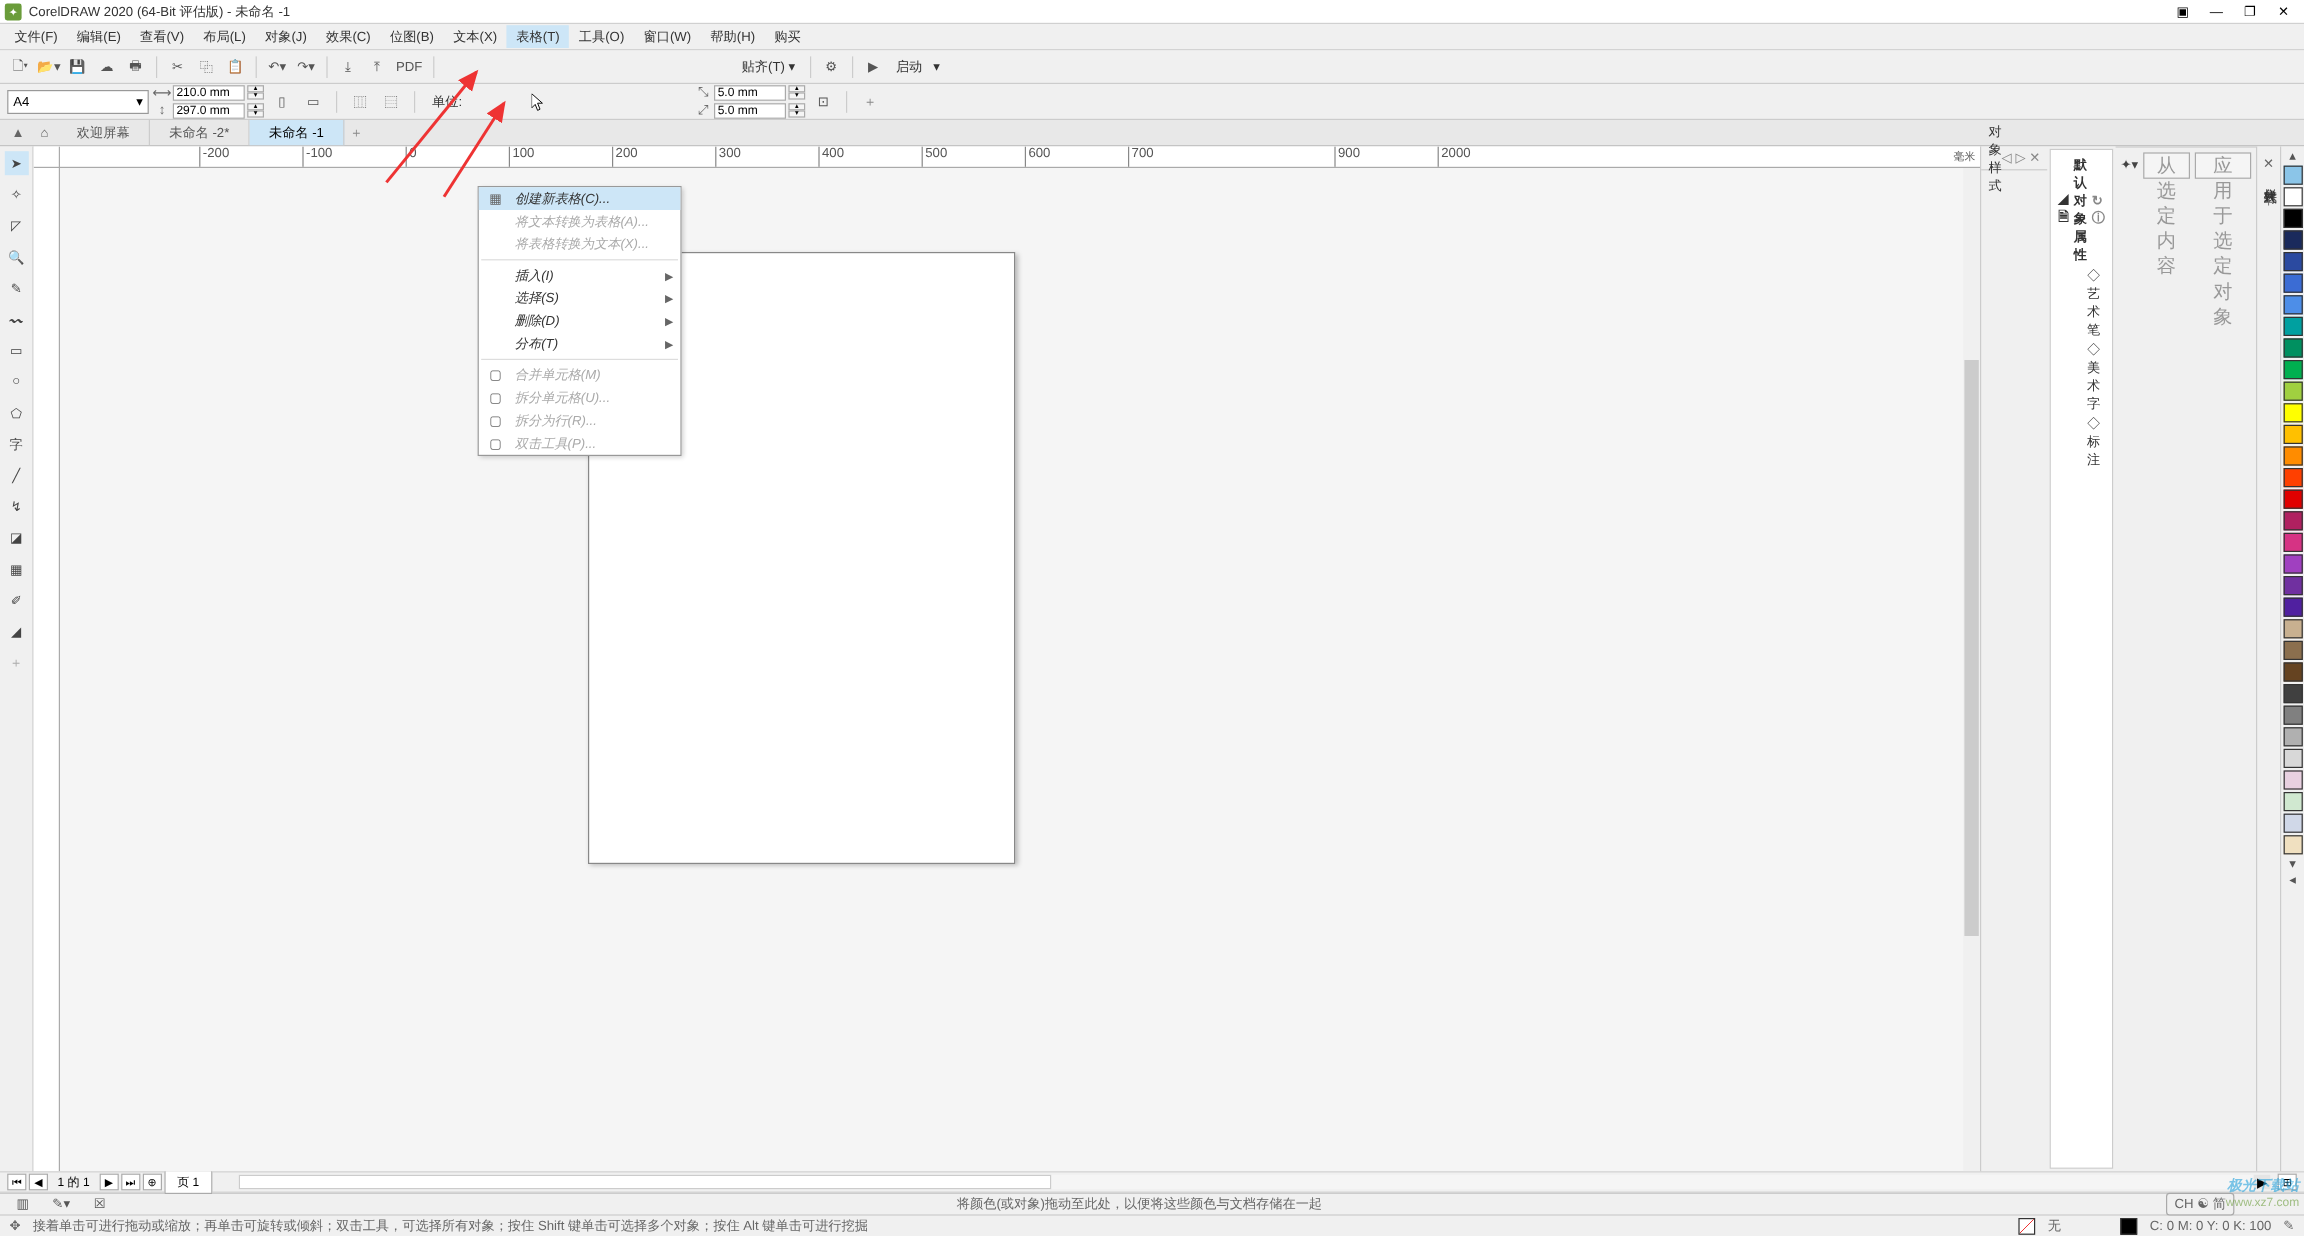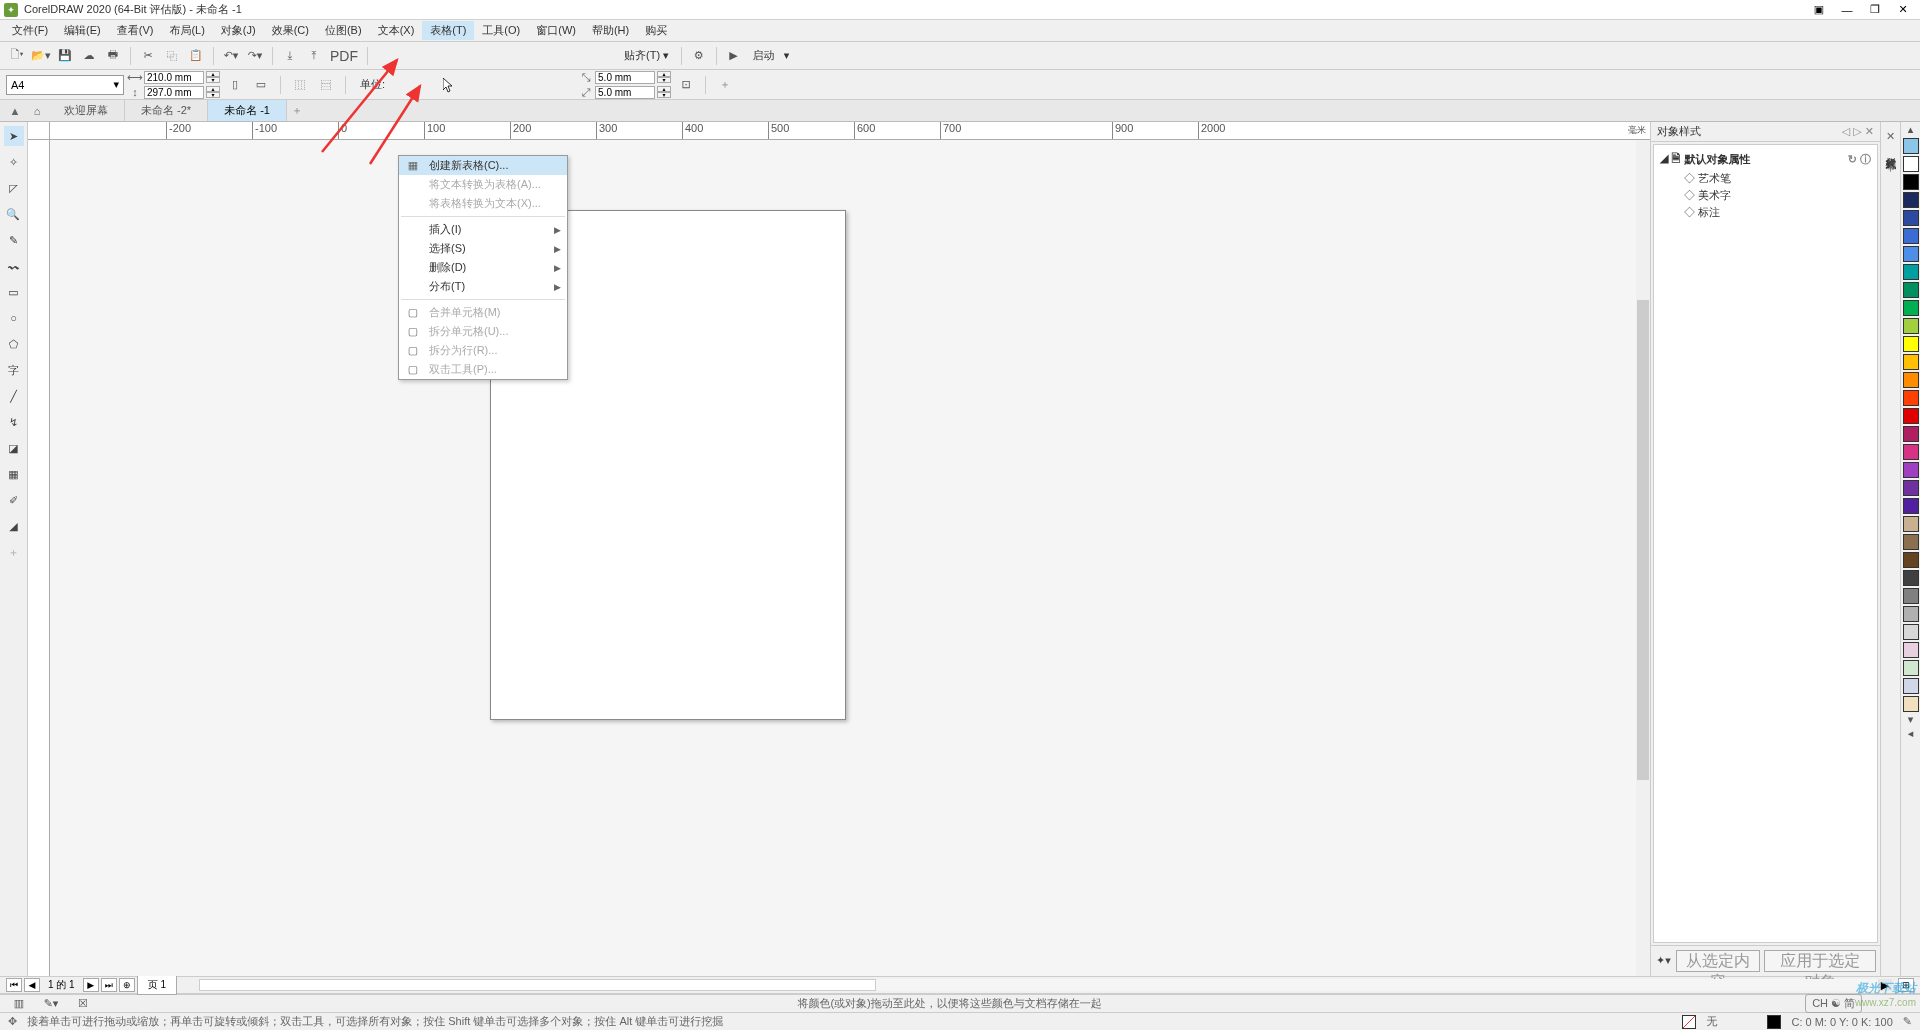--- a/index.html
+++ b/index.html
@@ -161,7 +161,7 @@
   <span class="tsep"></span>
   <span class="tbtn">⤓</span>
   <span class="tbtn">⤒</span>
-  <span class="tbtn" style="width:auto;padding:0 3px;font-size:14px;">PDF</span>
+  <span class="tbtn" style="width:auto;padding:0 3px;font-size:11px;">PDF</span>
   <span class="tsep"></span>
   <div class="zoom" style="visibility:hidden;width:80px;"></div>
   <span style="flex:0 0 160px"></span>

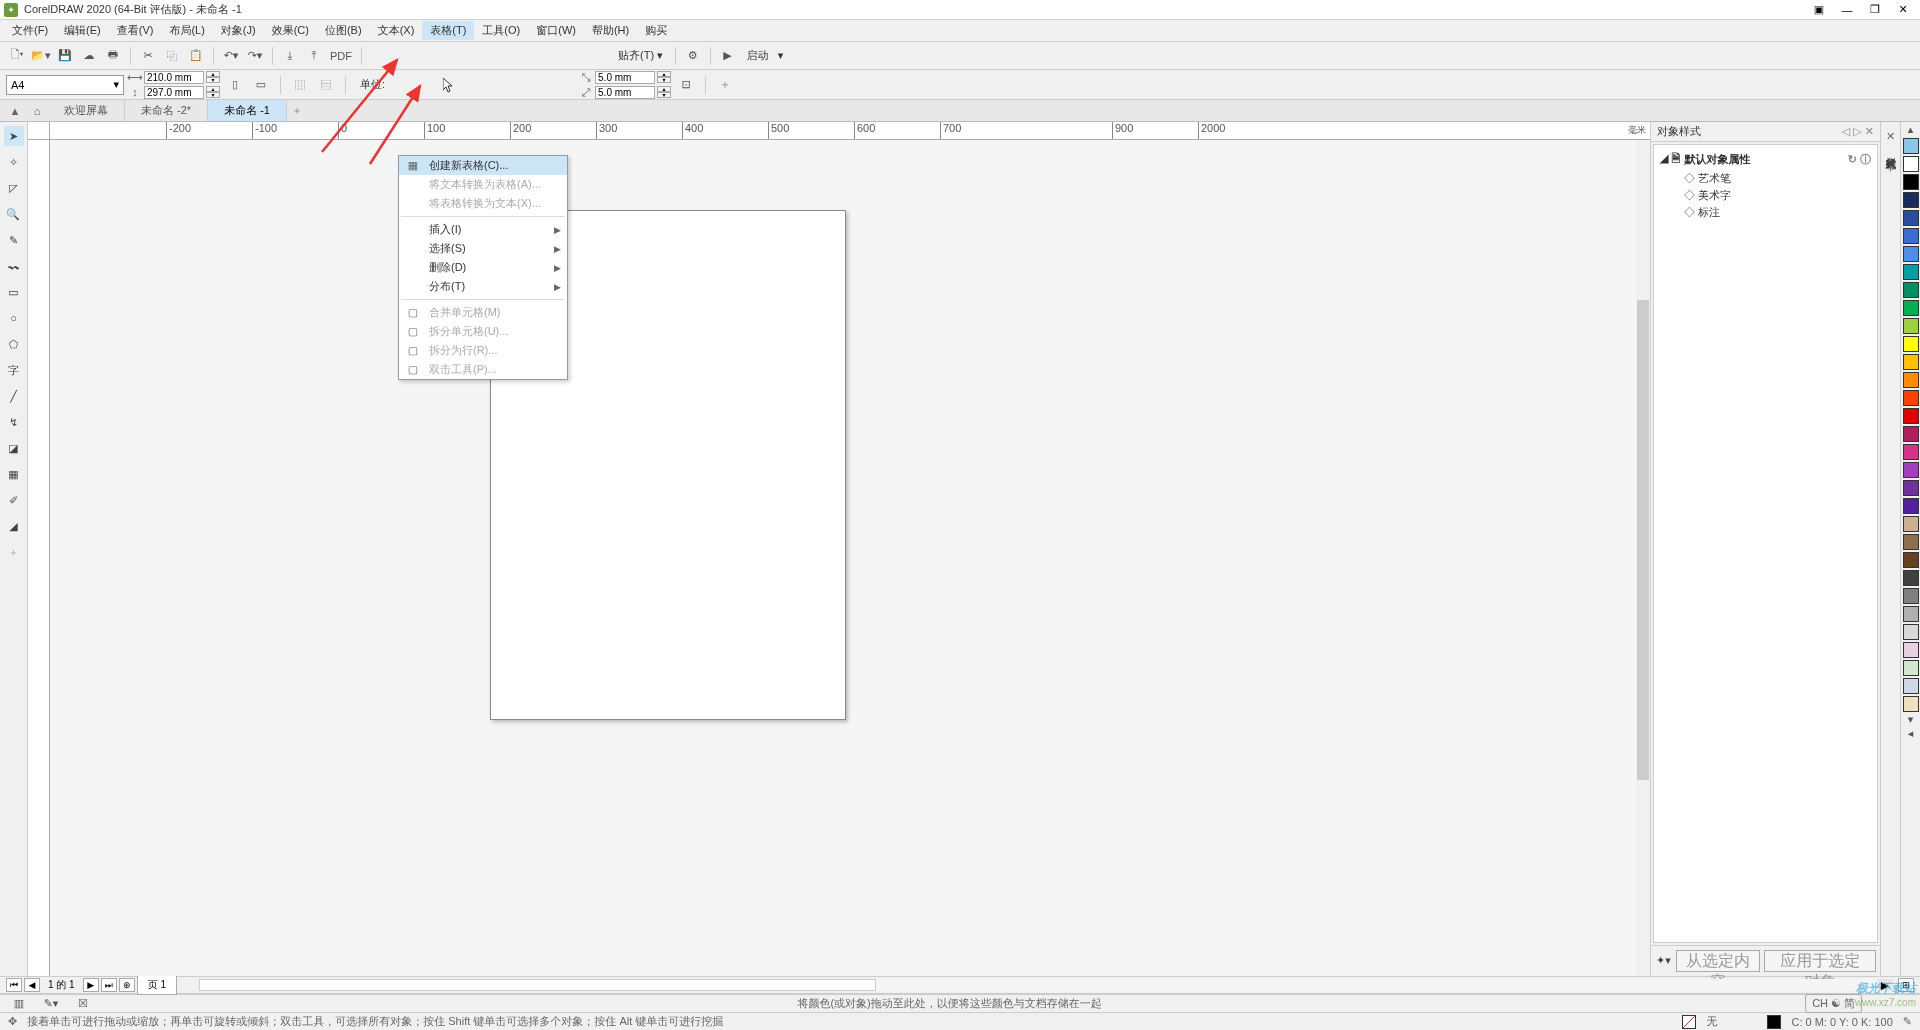--- a/index.html
+++ b/index.html
@@ -63,7 +63,7 @@
 .vscroll .thumb { position:absolute; left:1px; right:1px; top:160px; height:480px; background:#ccc; }
 
 
-.rpanel { width: 230px; background:#f0f0f0; border-left:1px solid #ccc; display:flex;flex-direction:column; }
+.rpanel { width: 230px; background:#f0f0f0; border-left:1px solid #ccc; display:flex;flex-direction:row; }
 .rpanel .hd { height:20px; display:flex;align-items:center;justify-content:space-between; padding:0 6px; border-bottom:1px solid #ccc; color:#333; }
 .rpanel .tree { flex:1; padding:4px 6px; background:#fff; margin:2px; border:1px solid #ccc; }
 .rpanel .tree .tn { display:flex;align-items:center;gap:4px; padding:1px 0; color:#333; }

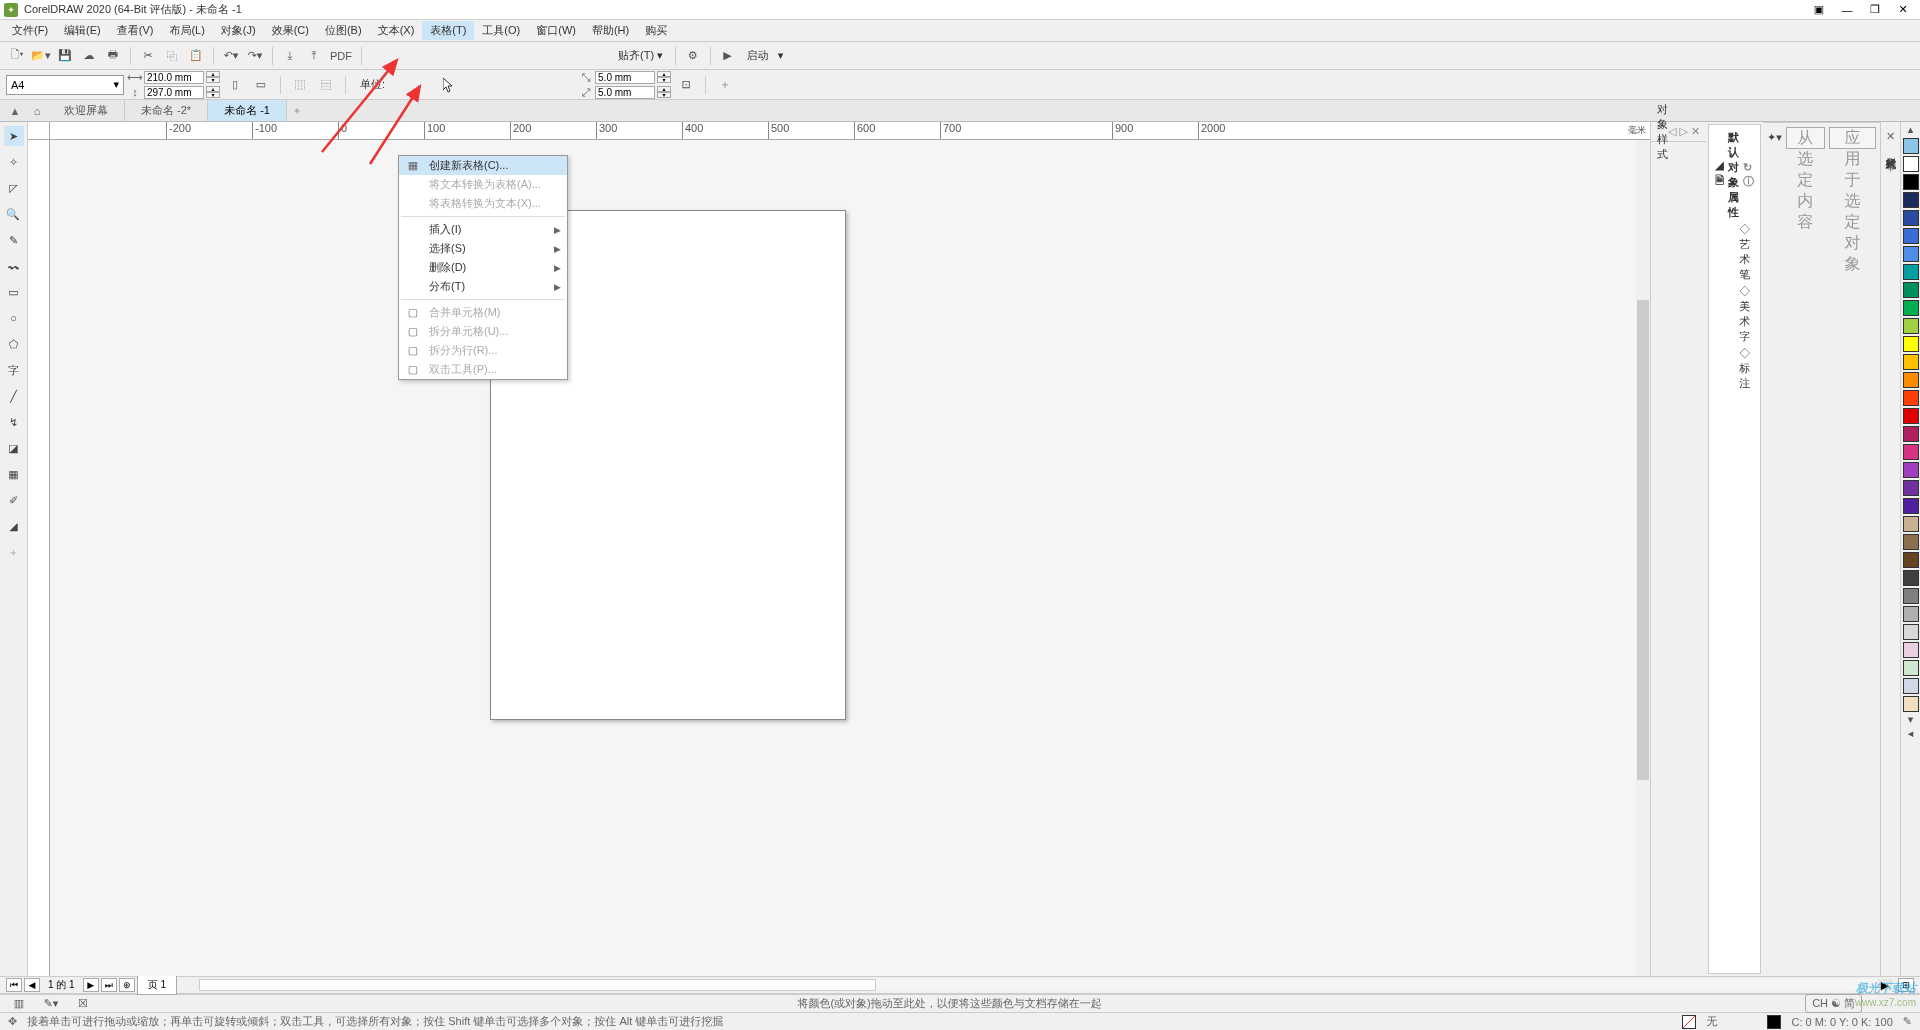--- a/index.html
+++ b/index.html
@@ -89,7 +89,7 @@
 .dropdown .row.hover { background:#cde6f7; }
 .dropdown .row.disabled { color:#aaa; cursor:default; }
 .dropdown .row .ric { width:16px;height:16px;display:flex;align-items:center;justify-content:center;color:#666; }
-.dropdown .row .txt { flex:1; }
+.dropdown .row .txt { flex:1;font-style:italic; }
 .dropdown .row .arr { color:#666; font-size:9px; }
 .dropdown .sep { height:1px; background:#ddd; margin:3px 2px; }
 

